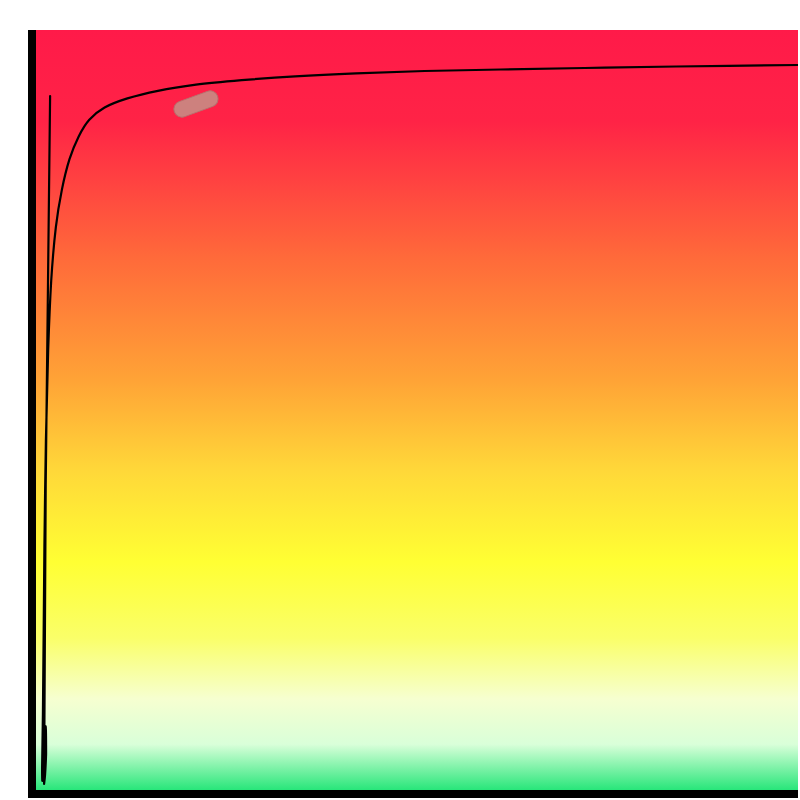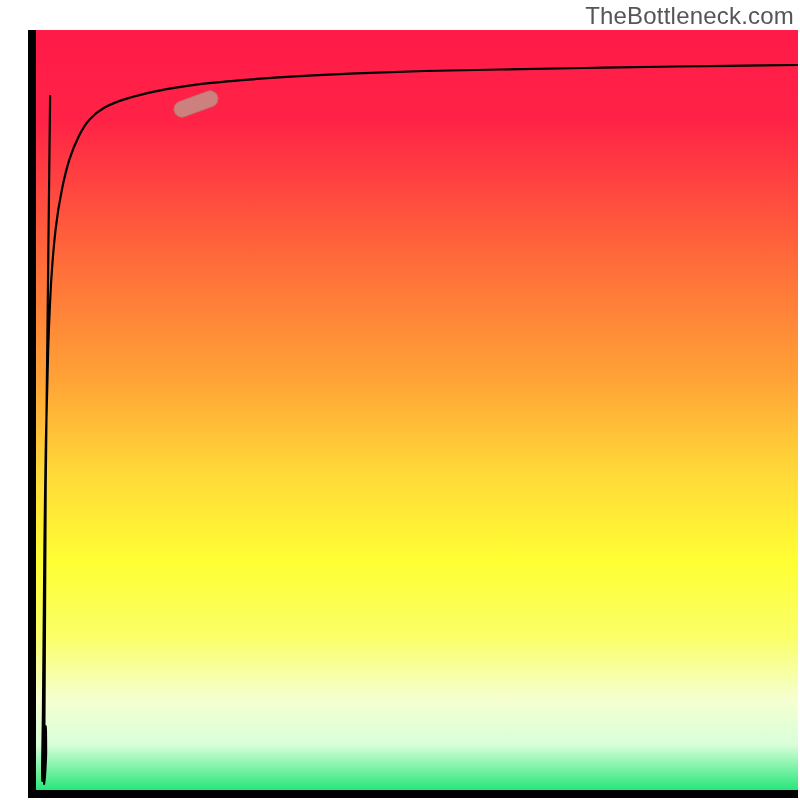--- a/index.html
+++ b/index.html
@@ -39,7 +39,6 @@
 <body>
 <div class="wrap">
 
-<div class="watermark">TheBottleneck.com</div>
 
 <svg class="chart" viewBox="0 0 800 800">
   <defs>

